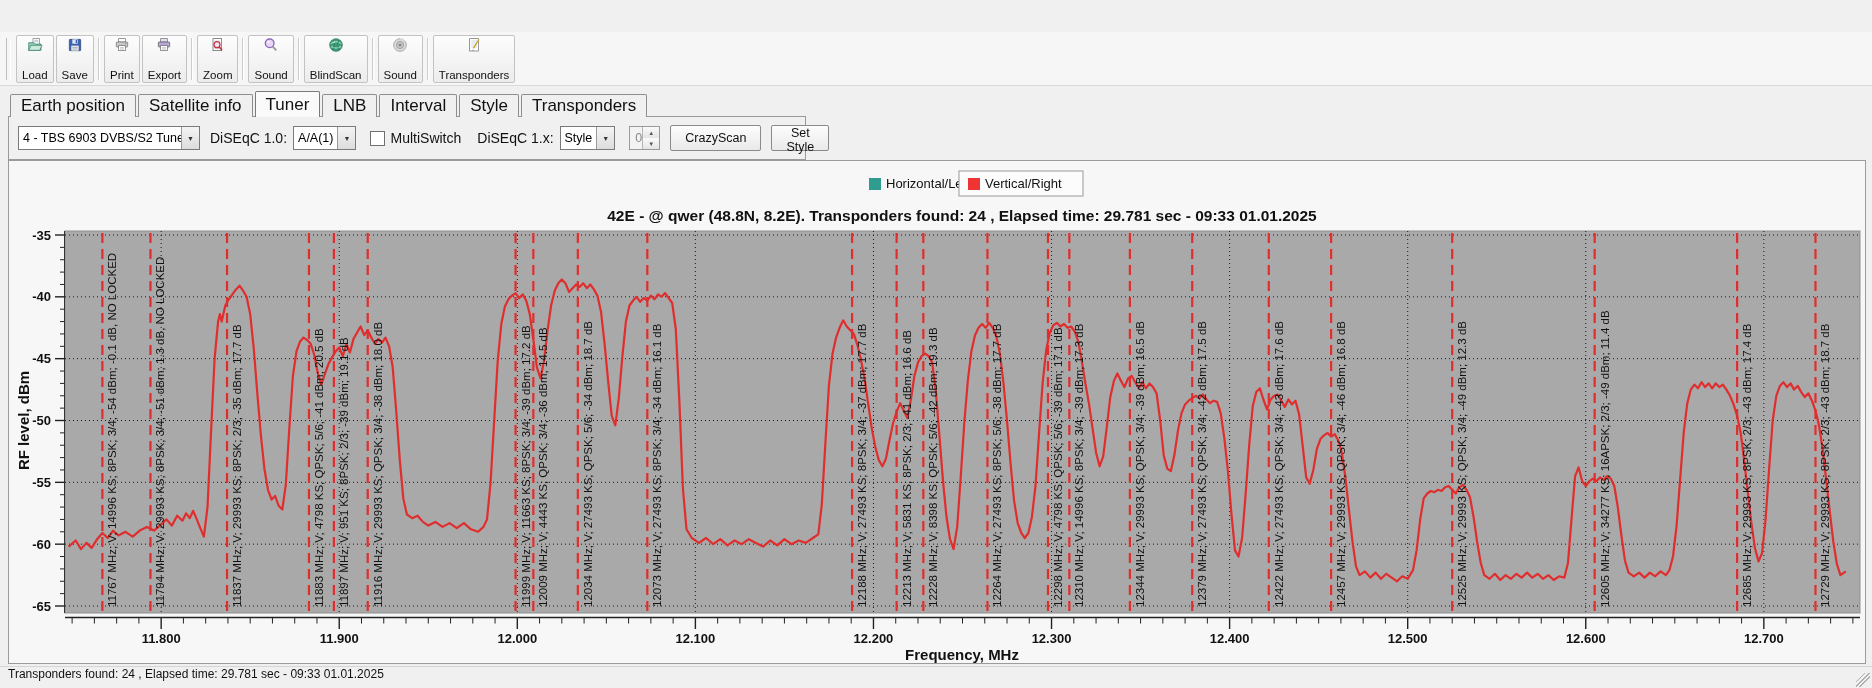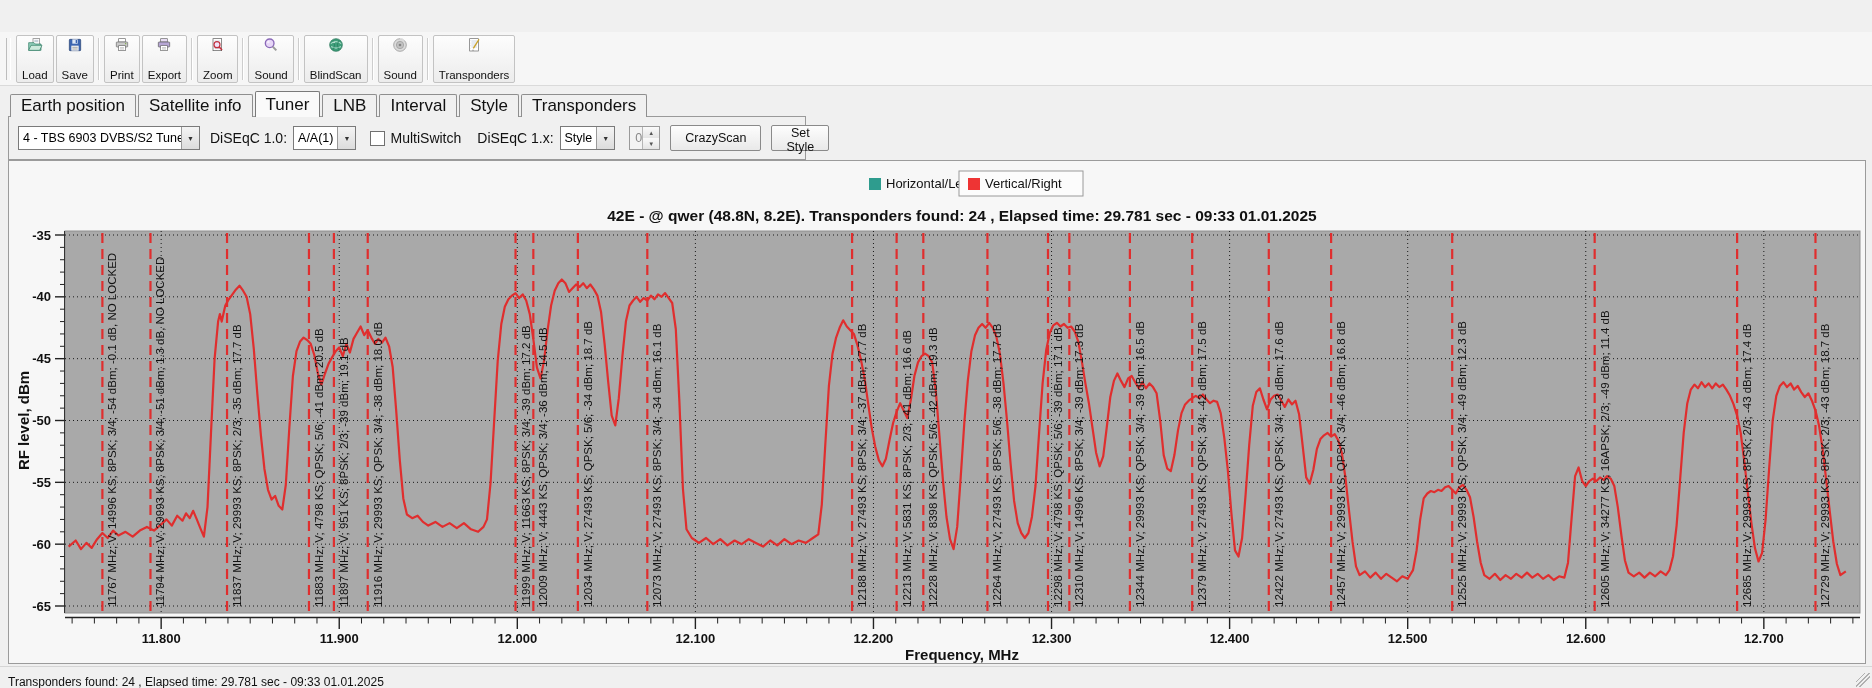--- a/index.html
+++ b/index.html
@@ -40,7 +40,7 @@
   #chart-panel{position:absolute;left:8px;top:160px;width:1858px;height:504px;background:#f7f7f7;border:1px solid #9b9b9b;box-sizing:border-box;}
   #chart-svg{display:block;}
   
-  #statusbar{position:absolute;left:0;top:666px;width:100%;height:22px;background:#f0f0f0;border-top:1px solid #d5d5d5;display:flex;align-items:flex-end;}
+  #statusbar{position:absolute;left:0;top:666px;width:100%;height:22px;background:#f0f0f0;border-top:1px solid #d5d5d5;display:flex;align-items:flex-start;}
   #statusbar .st{font-size:12px;color:#111;padding-left:8px;}
   #resize-grip{position:absolute;right:2px;bottom:2px;width:14px;height:14px;background:
     linear-gradient(135deg,transparent 0 6px,#b0b0b0 6px 7px,transparent 7px 9px,#b0b0b0 9px 10px,transparent 10px 12px,#b0b0b0 12px 13px,transparent 13px);}

